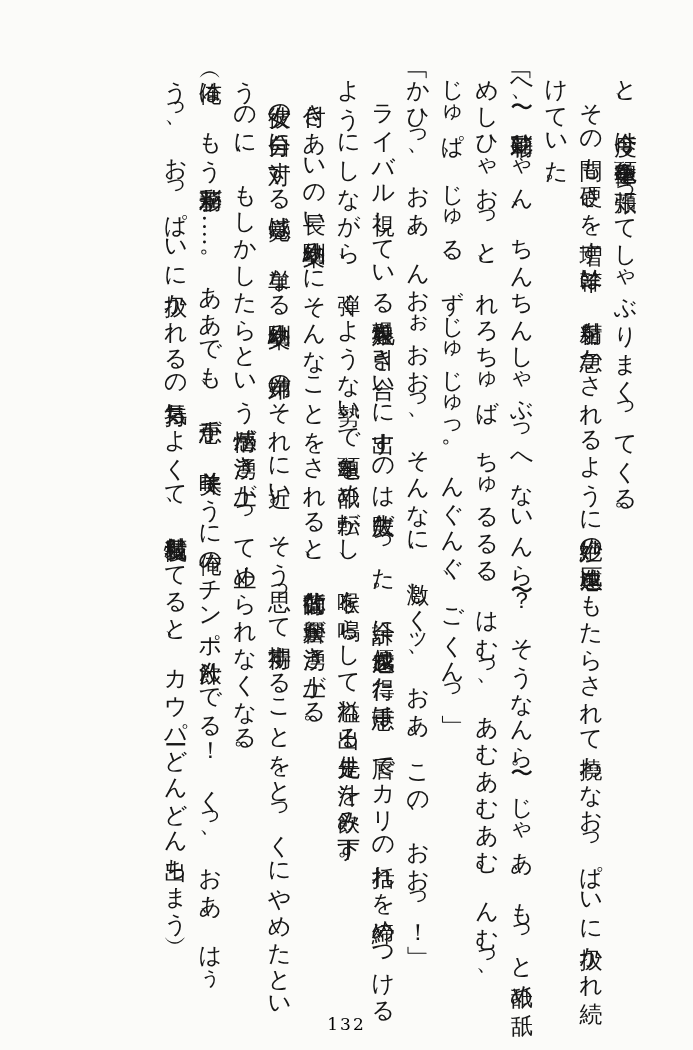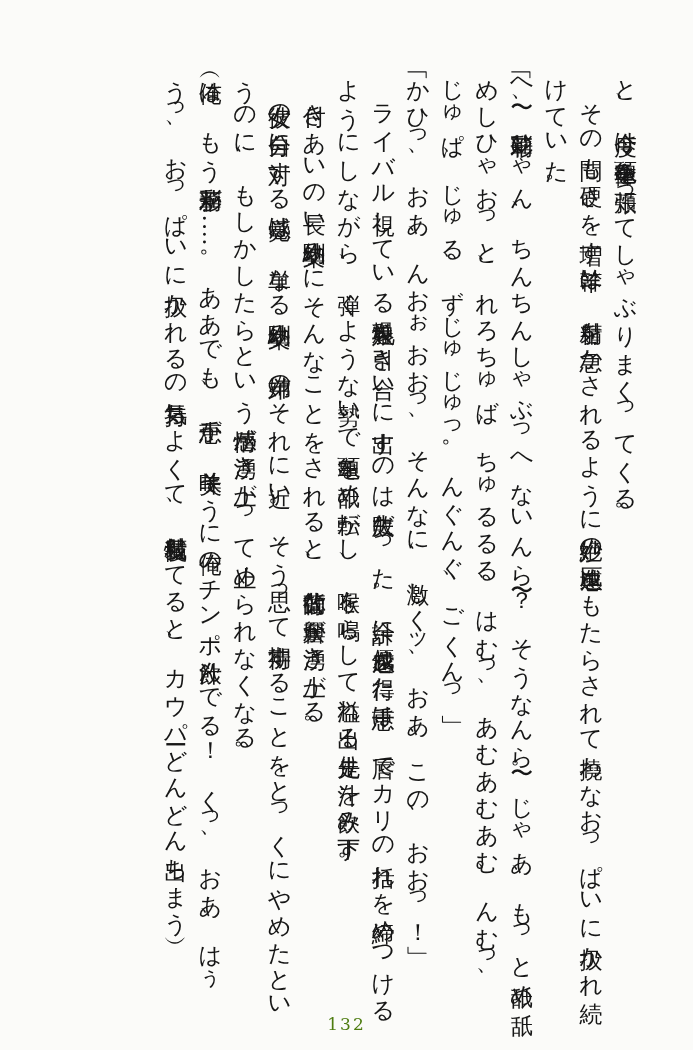--- a/index.html
+++ b/index.html
@@ -40,7 +40,7 @@
     text-align: center;
     font-size: 17px;
     letter-spacing: 2px;
-    color: #4d7c0f;
+    color: #000000;
     writing-mode: horizontal-tb;
   }
 </style>

